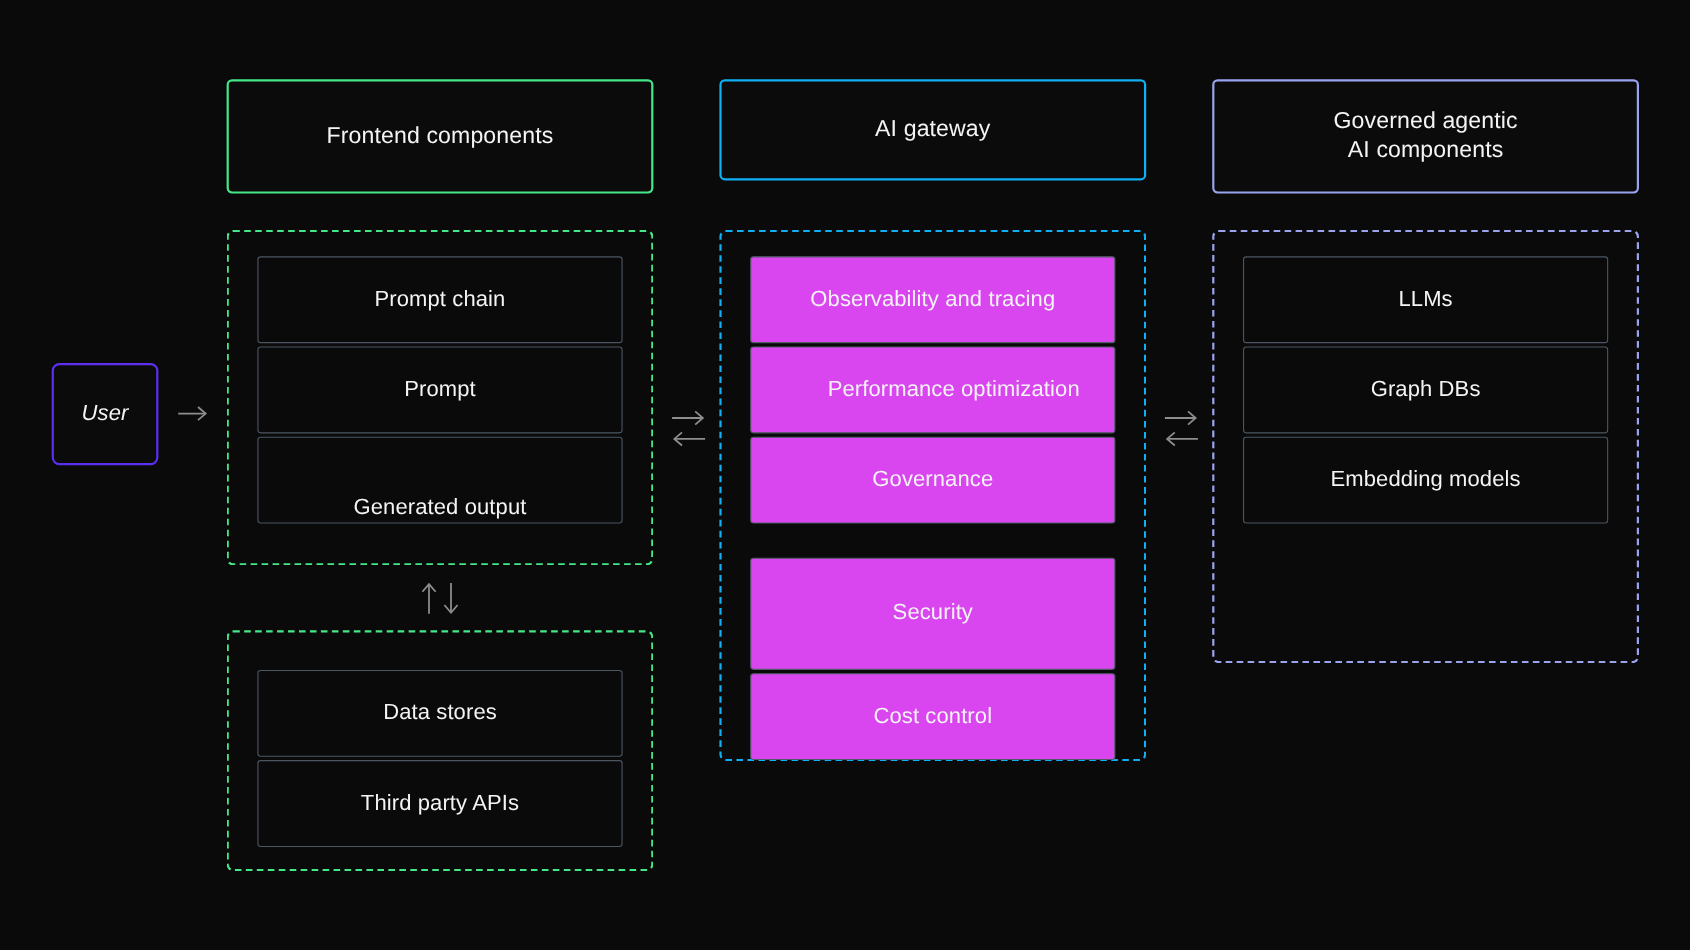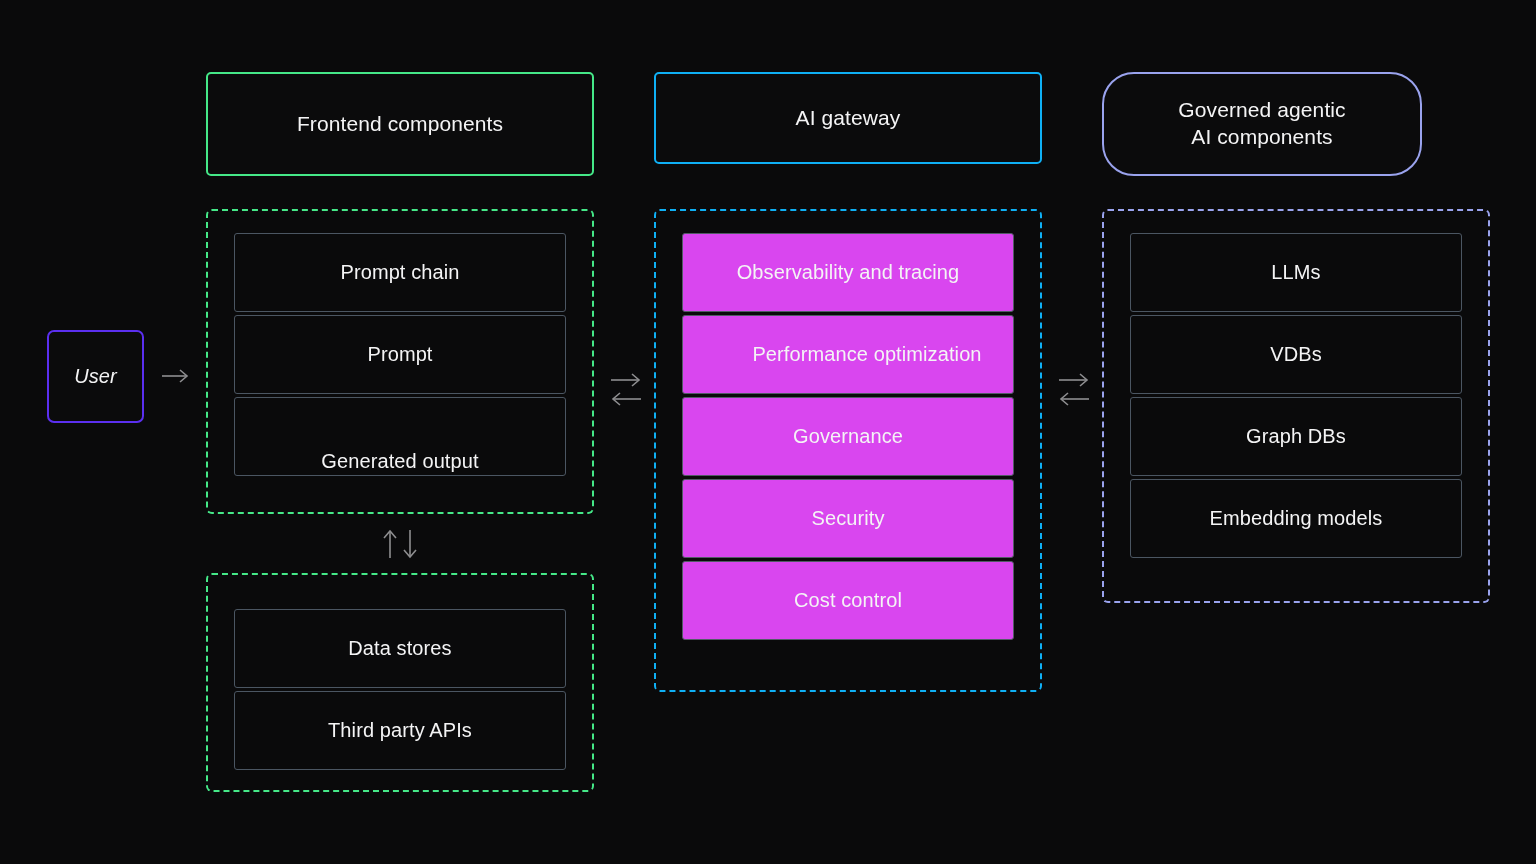--- a/index.html
+++ b/index.html
@@ -211,7 +211,7 @@
     </svg>
   </div>
 
-  <div class="header-box" style="left:1102px; top:72px; width:320px; height:104px; border-color:#9aa3ee;border-radius:32px;">
+  <div class="header-box" style="left:1102px; top:72px; width:388px; height:104px; border-color:#9aa3ee;">
     <span class="label">Governed agentic
 AI components</span>
   </div>

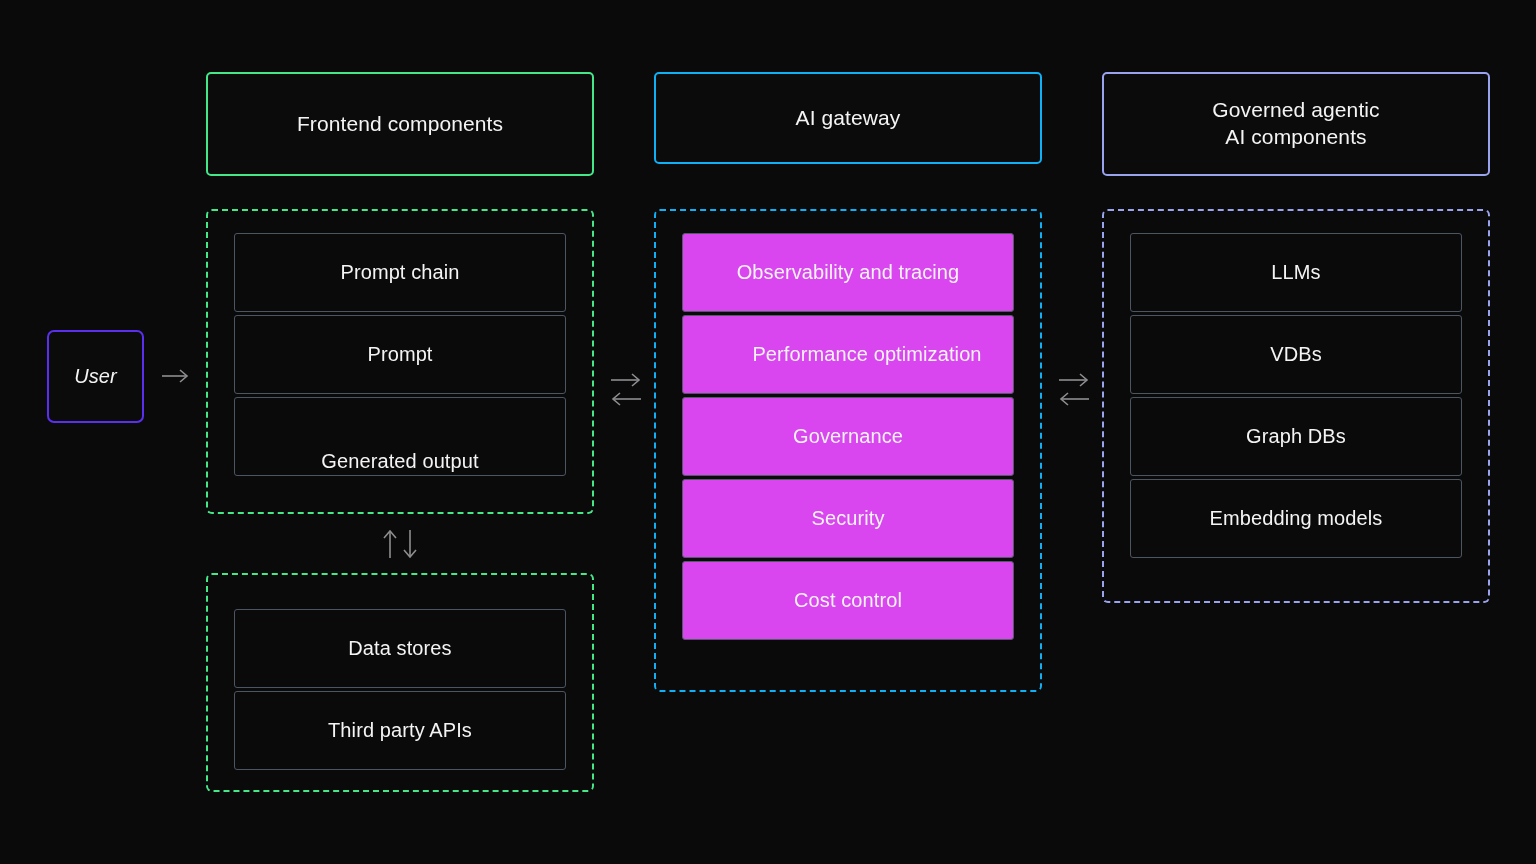--- a/index.html
+++ b/index.html
@@ -223,9 +223,6 @@
         <span class="label">LLMs</span>
       </div>
       <div class="item-box" style="height:79px;">
-        <span class="label">VDBs</span>
-      </div>
-      <div class="item-box" style="height:79px;">
         <span class="label">Graph DBs</span>
       </div>
       <div class="item-box" style="height:79px;">

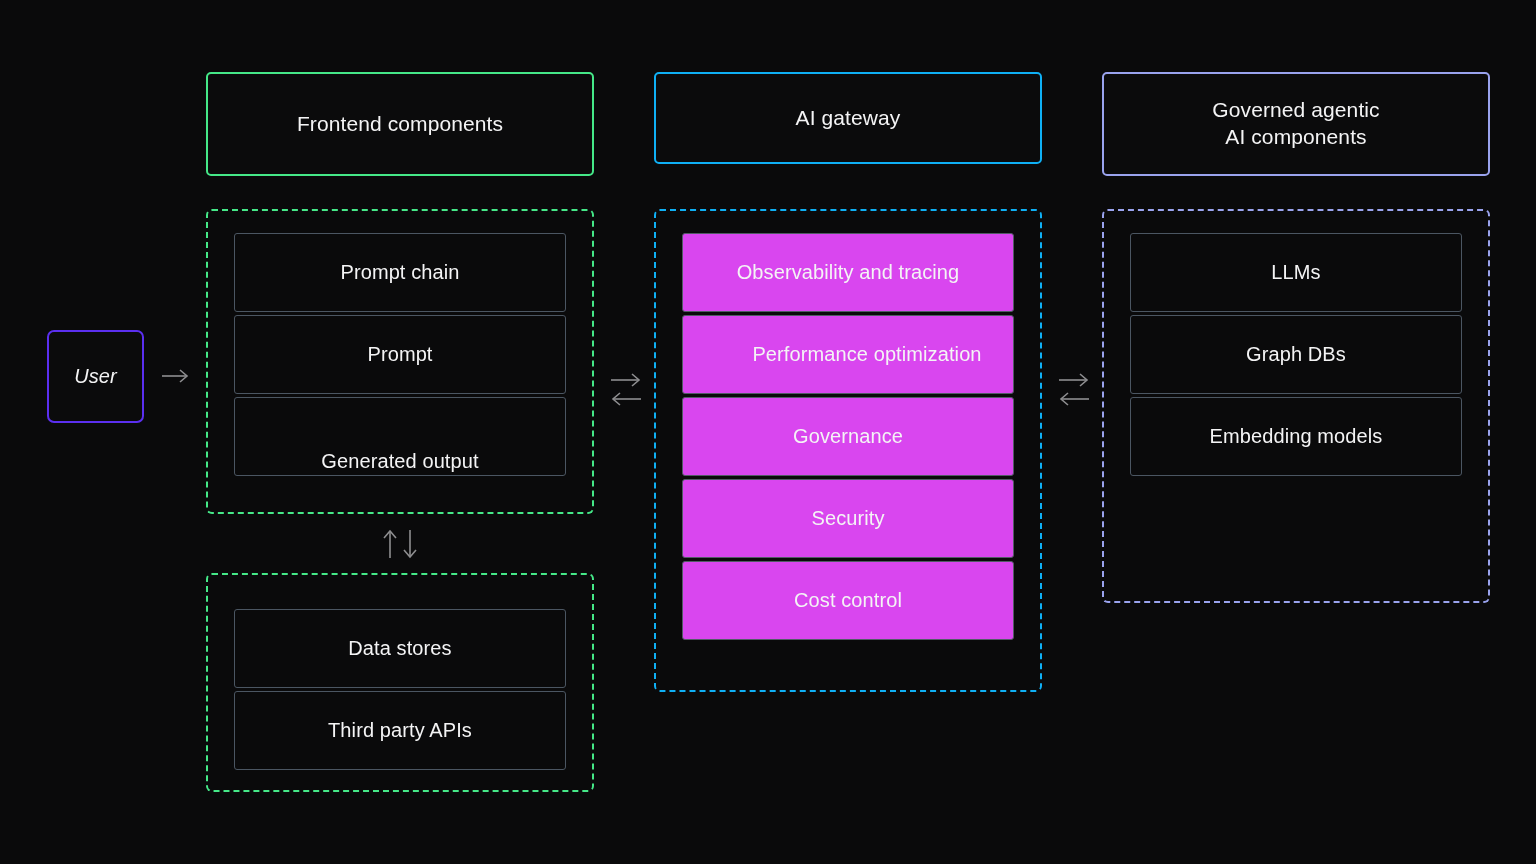--- a/index.html
+++ b/index.html
@@ -191,7 +191,7 @@
       <div class="item-box filled" style="height:79px;">
         <span class="label">Governance</span>
       </div>
-      <div class="item-box filled" style="height:79px;">
+      <div class="item-box filled" style="height:102px;margin-top:28px;">
         <span class="label">Security</span>
       </div>
       <div class="item-box filled" style="height:79px;">

